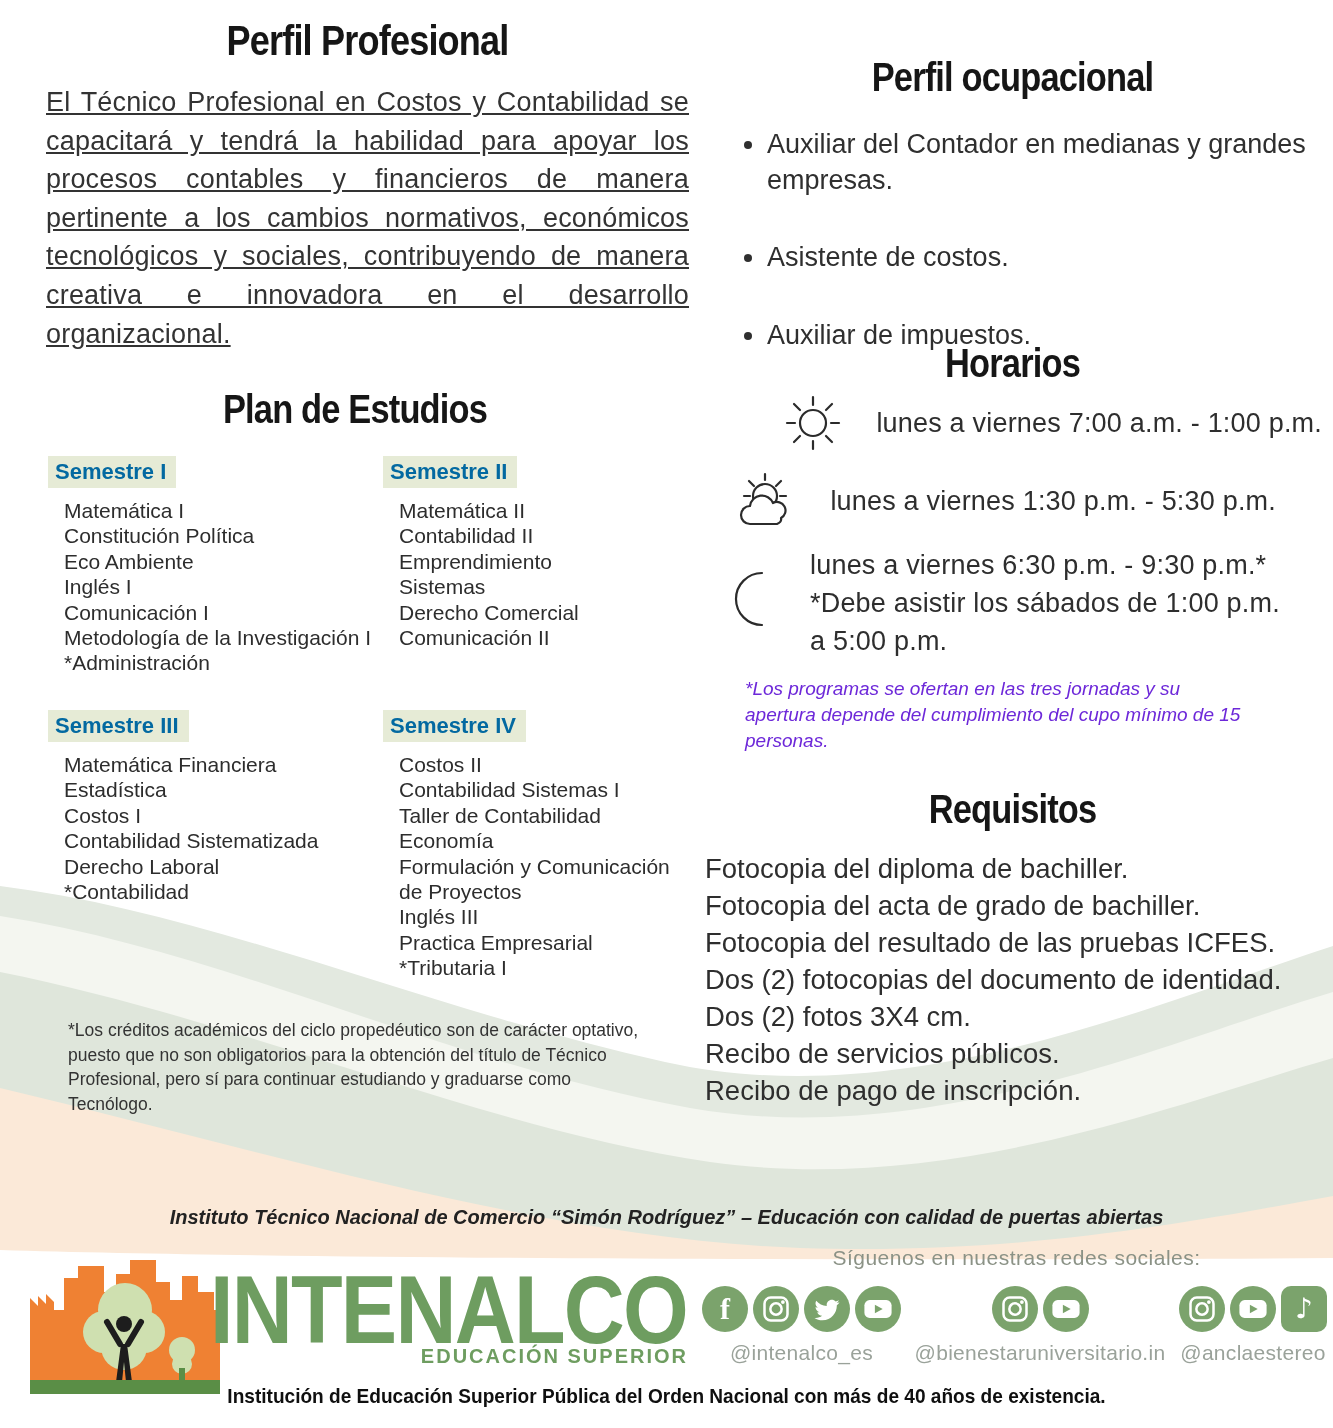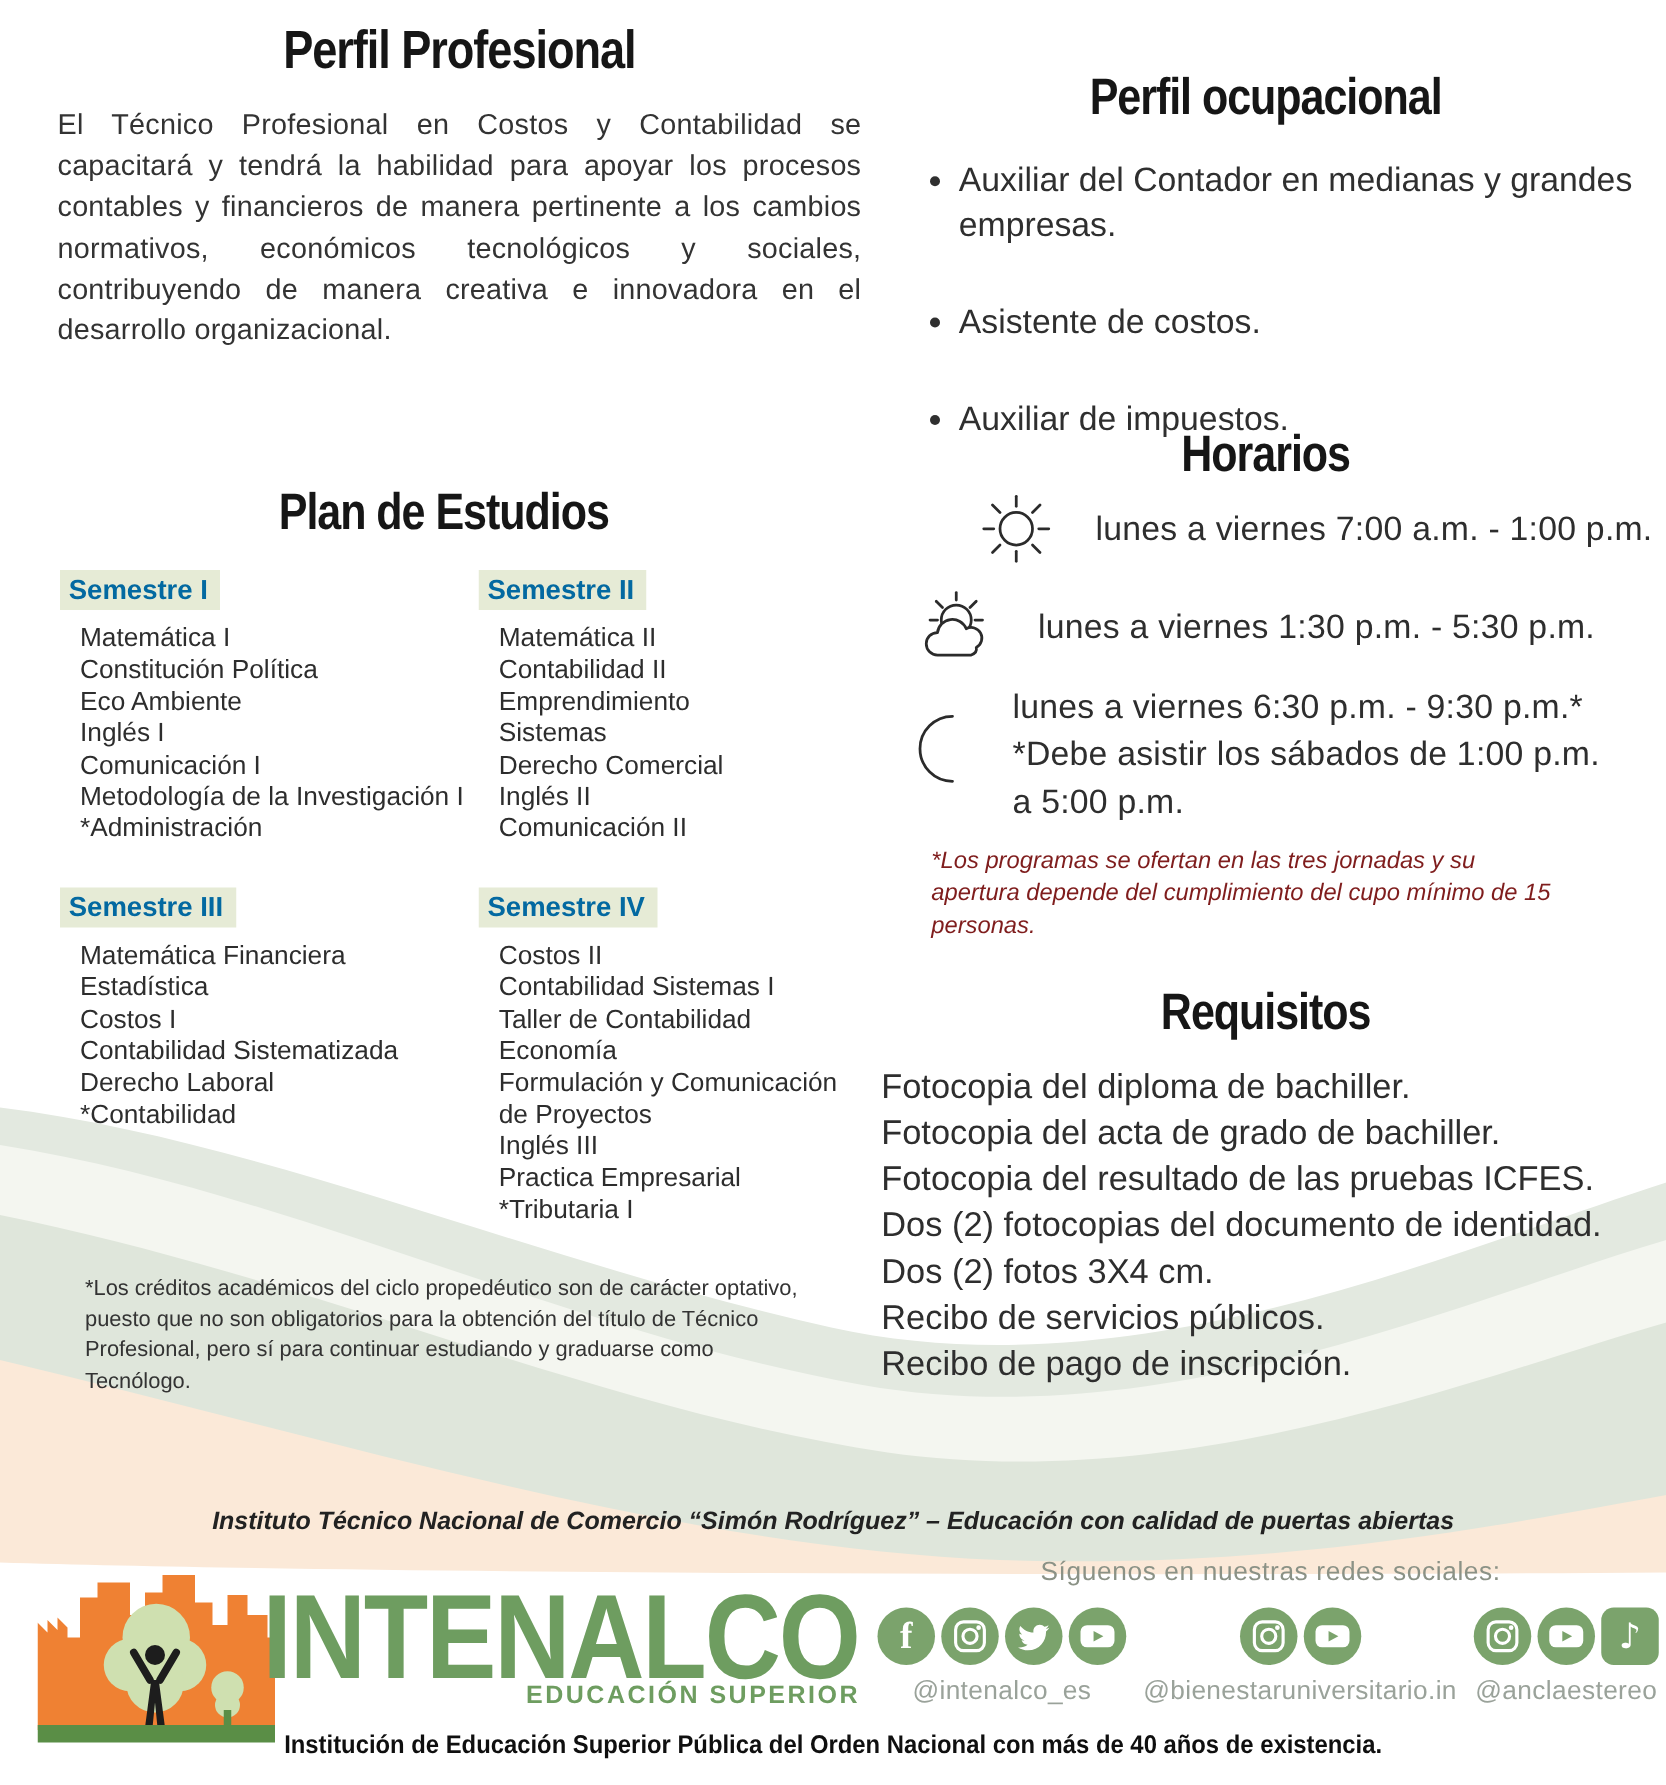--- a/index.html
+++ b/index.html
@@ -11,7 +11,7 @@
   .cond{transform:scaleX(0.84);transform-origin:50% 50%;letter-spacing:-1px;white-space:nowrap;}
   .h-big{font-size:43px;}
   .h-mid{font-size:41px;}
-  .body-par{font-size:23px;line-height:1.43;text-align:justify;color:#333333;letter-spacing:0.2px;}
+  .body-par{font-size:27px;line-height:1.43;text-align:justify;color:#333333;letter-spacing:0.2px;text-decoration:underline;}
   .occ-list{margin:26px 0 0 0;padding:0 0 0 62px;}
   .occ-list li{font-size:27px;line-height:1.32;color:#2f2f2f;margin-bottom:42px;}
   .sem-badge{display:inline-block;background:#e6ebd6;color:#0369a1;font-weight:700;

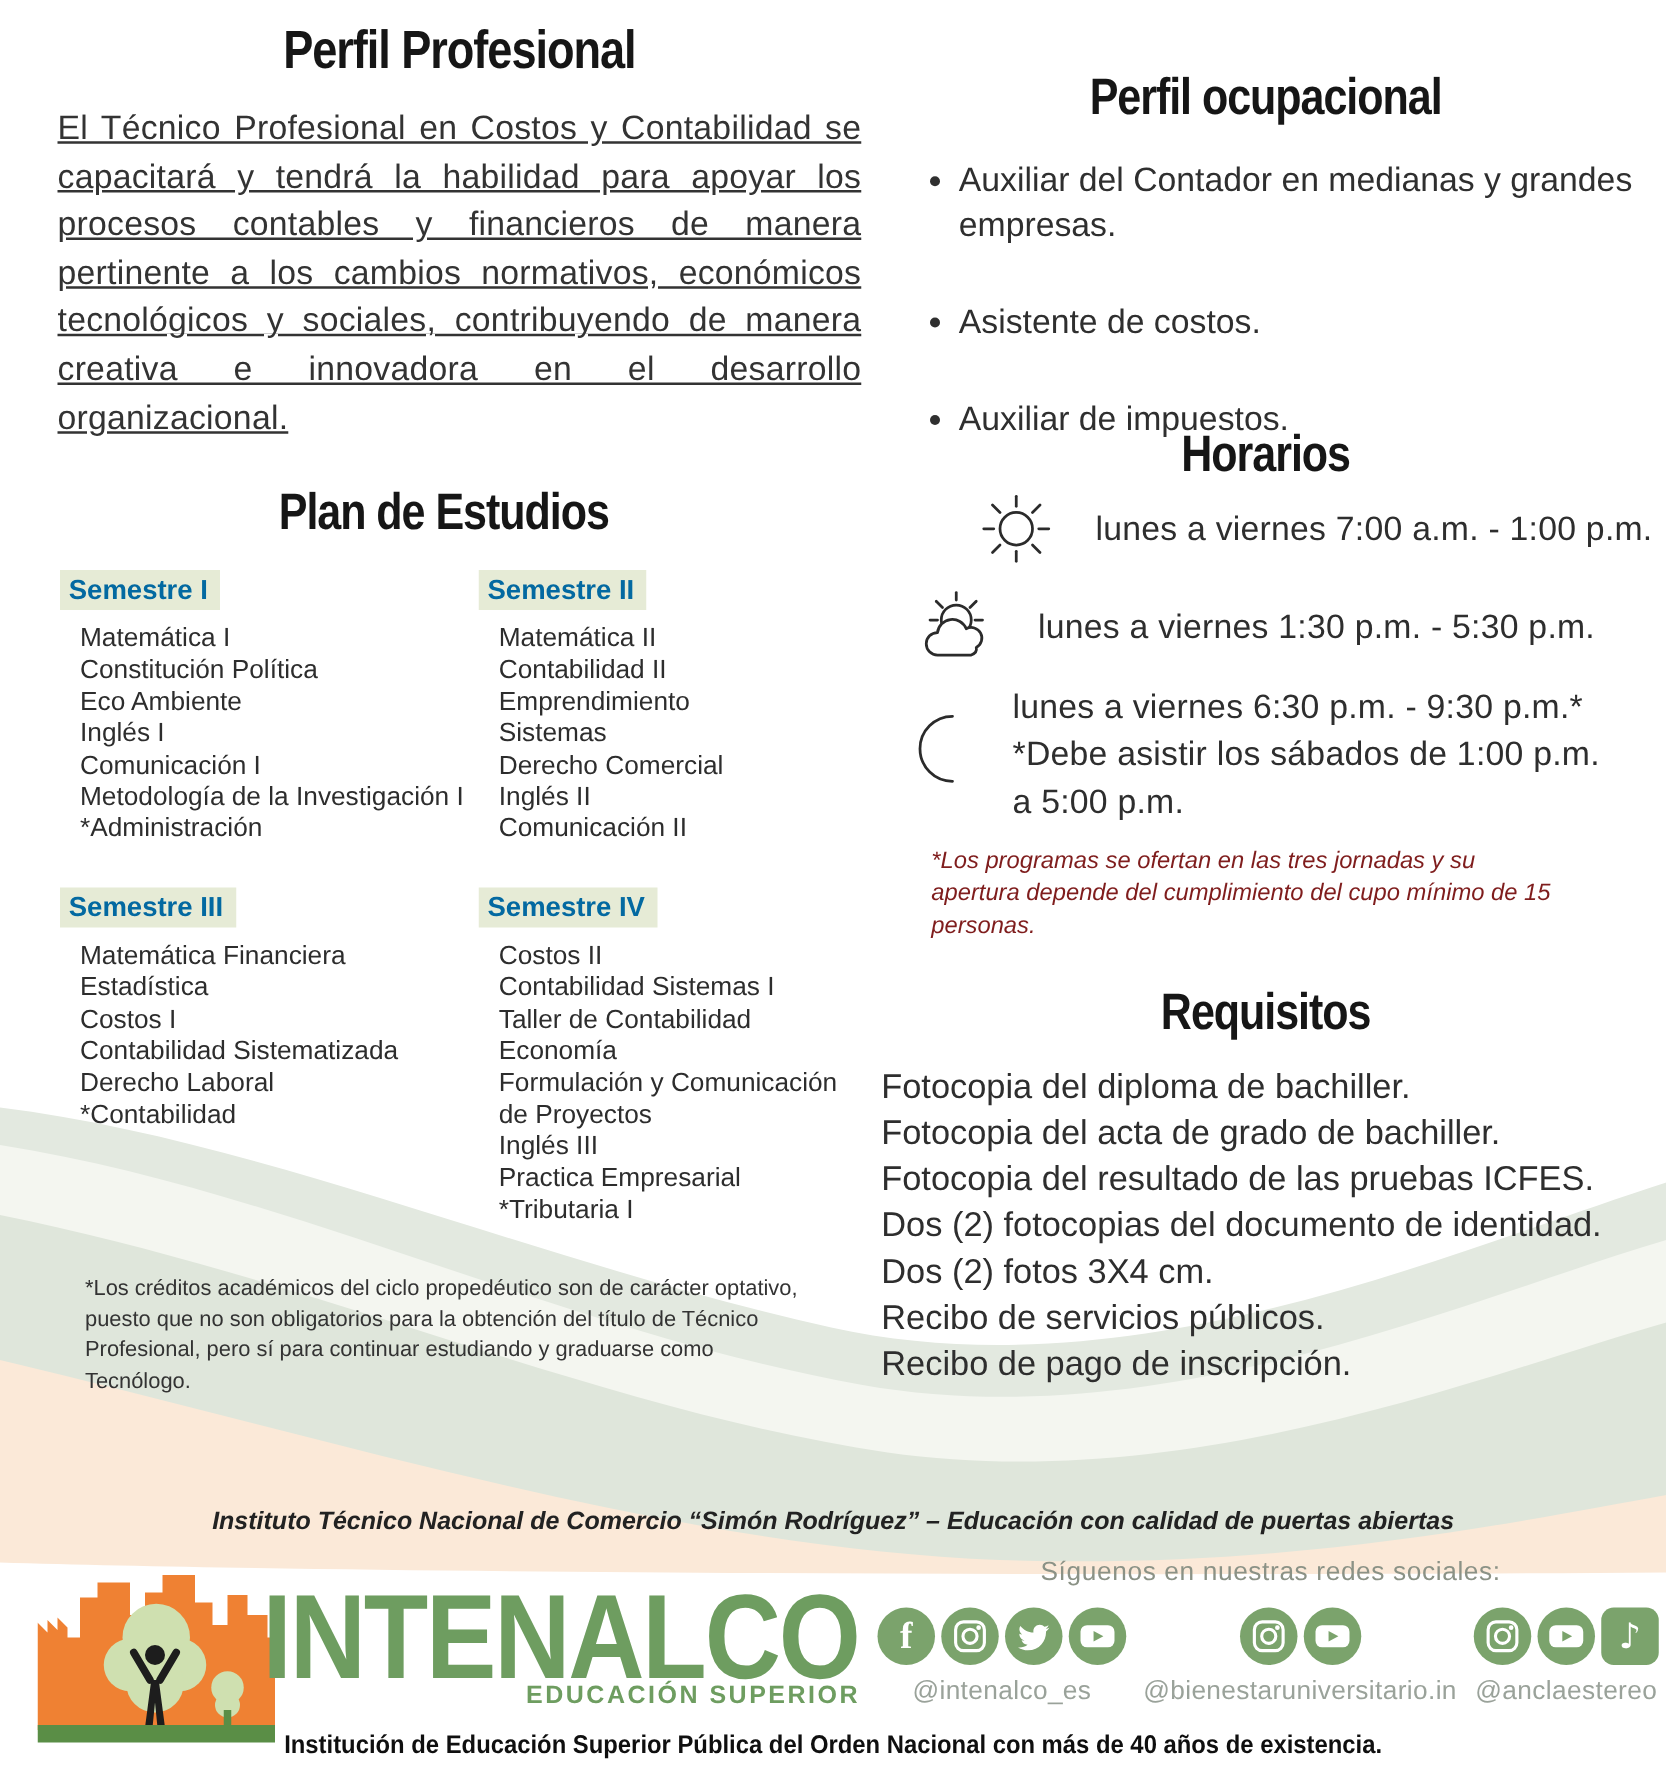--- a/index.html
+++ b/index.html
@@ -93,7 +93,6 @@
       <li>Emprendimiento</li>
       <li>Sistemas</li>
       <li>Derecho Comercial</li>
-      <li>Inglés II</li>
       <li>Comunicación II</li>
     </ul>
   </div>

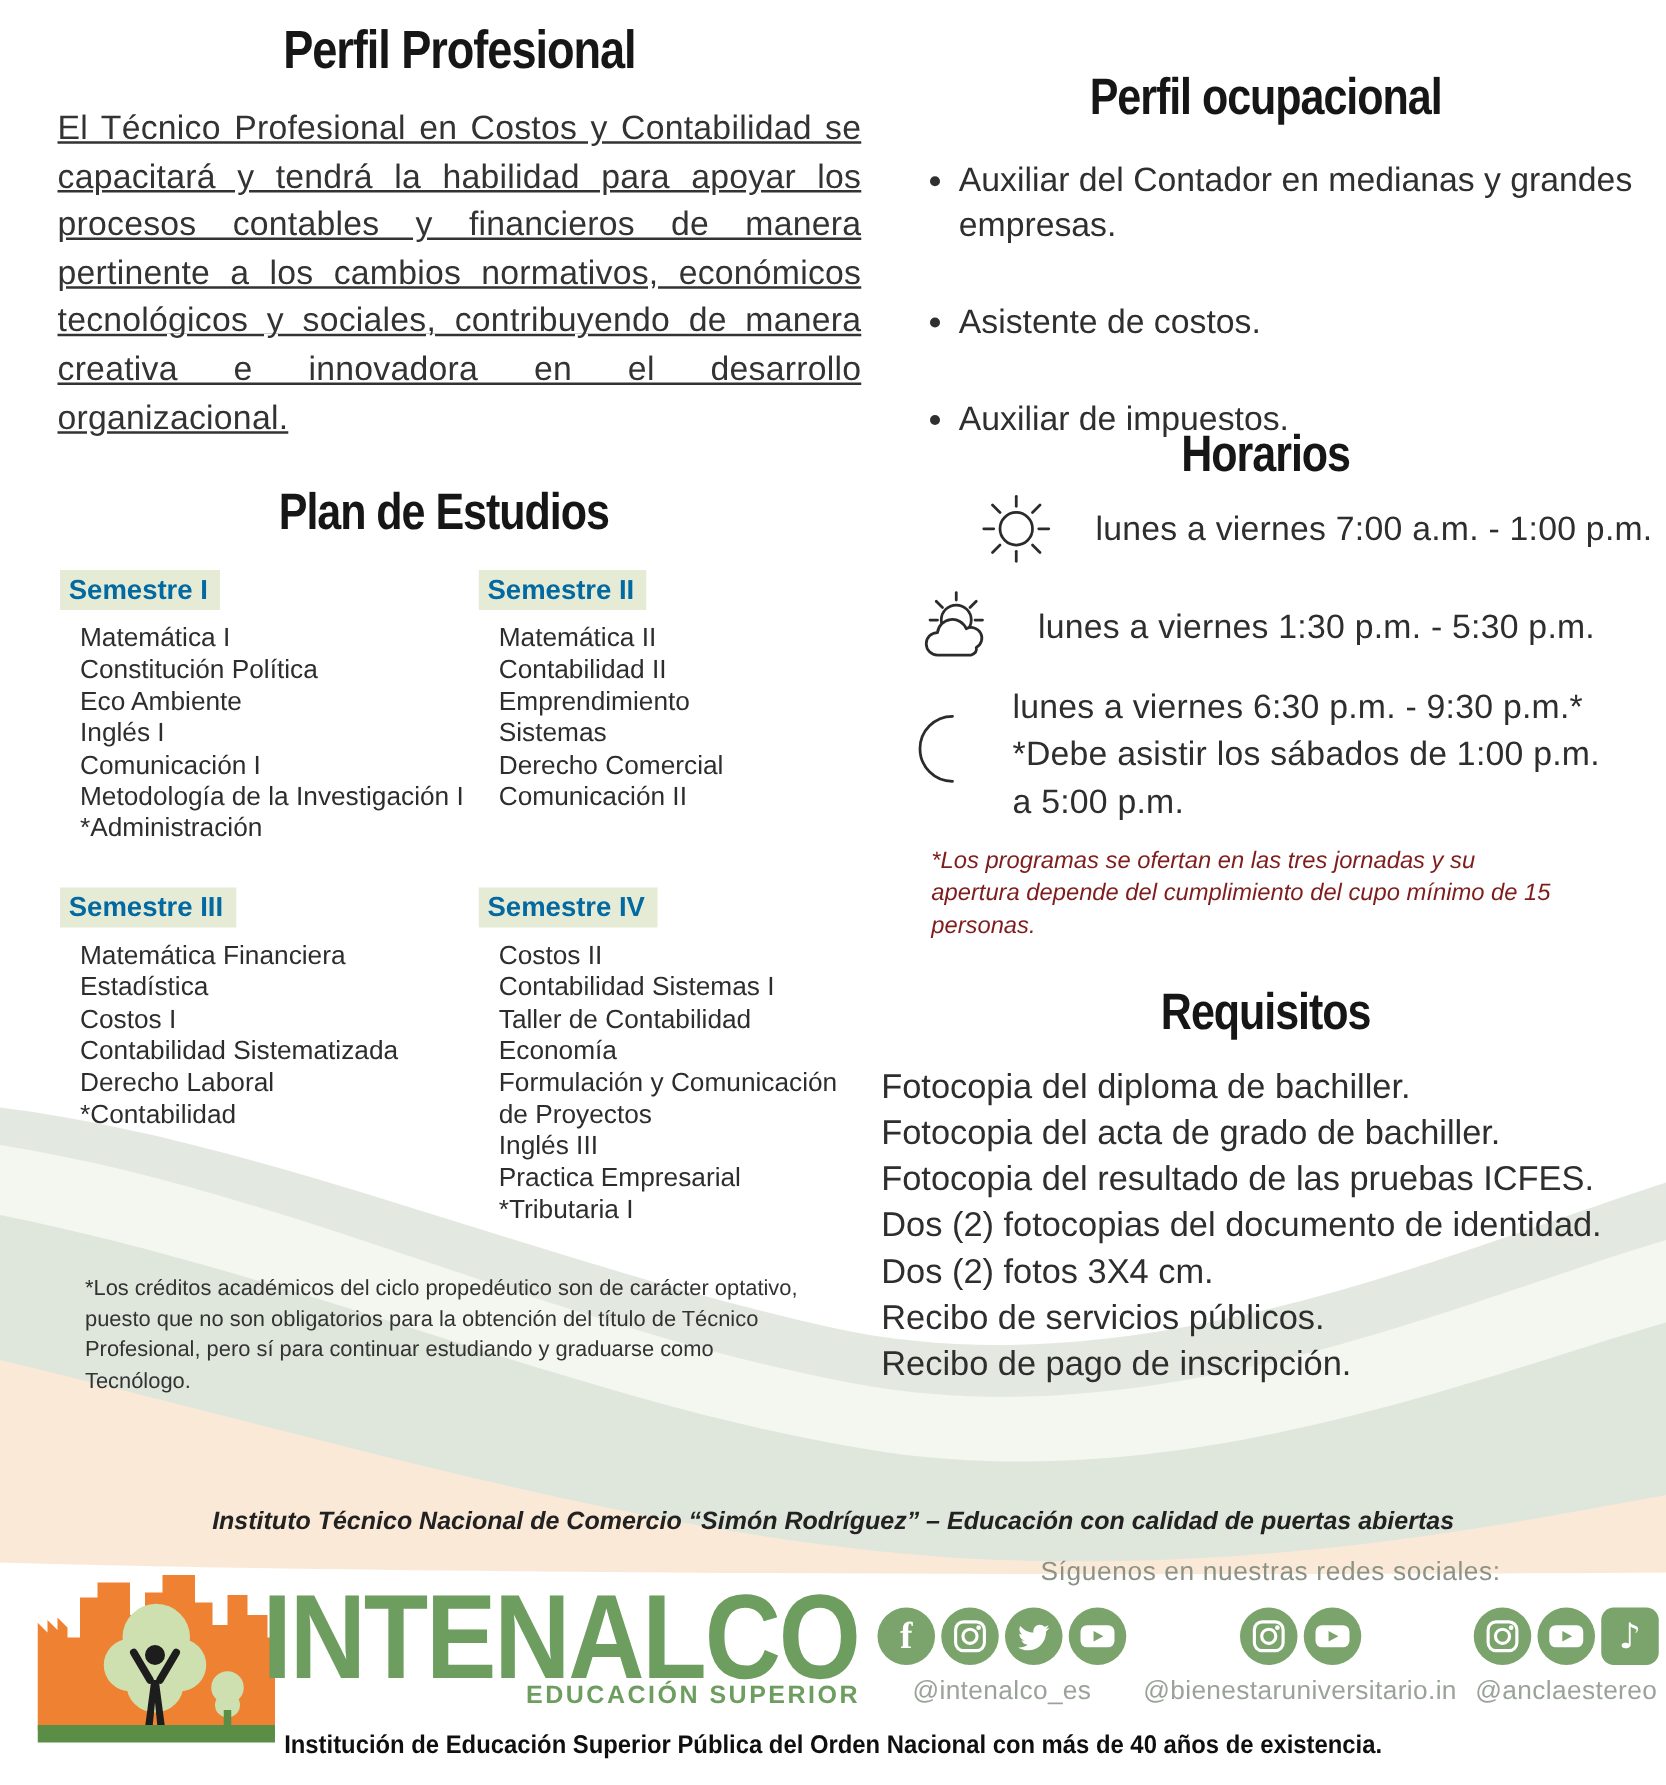--- a/index.html
+++ b/index.html
@@ -20,7 +20,7 @@
   .sched-row{display:flex;align-items:center;justify-content:flex-end;}
   .sched-text{font-size:27px;color:#2e2e2e;letter-spacing:0.2px;}
   .sched-lines{font-size:27px;color:#2e2e2e;line-height:38px;letter-spacing:0.2px;}
-  .foot-italic{font-style:italic;font-size:19px;line-height:1.38;color:#7f1d1d;}
+  .foot-italic{font-style:italic;font-size:19px;line-height:1.38;color:#6d28d9;}
   .req-list{font-size:27.5px;line-height:37px;color:#2e2e2e;text-align:left;}
   .small-note{font-size:17.5px;line-height:24.5px;color:#333333;}
   .tagline{font-style:italic;font-weight:700;font-size:20px;color:#222222;text-align:center;}

